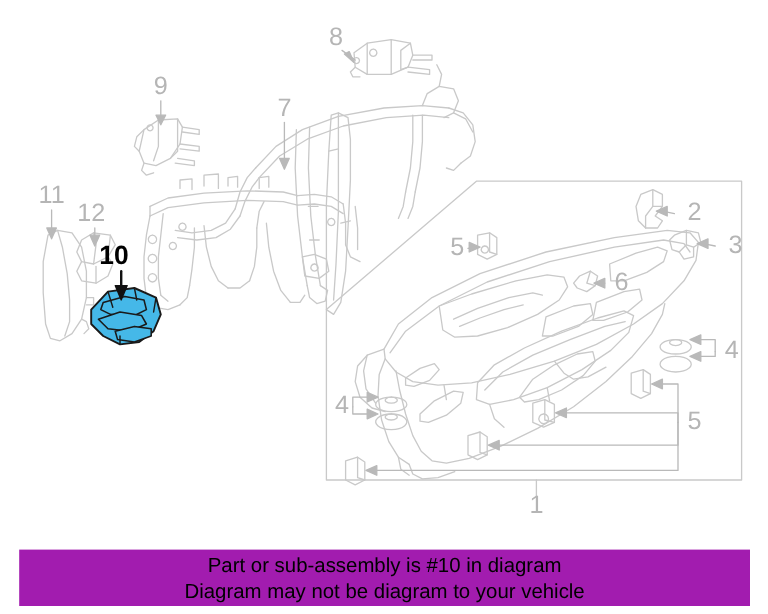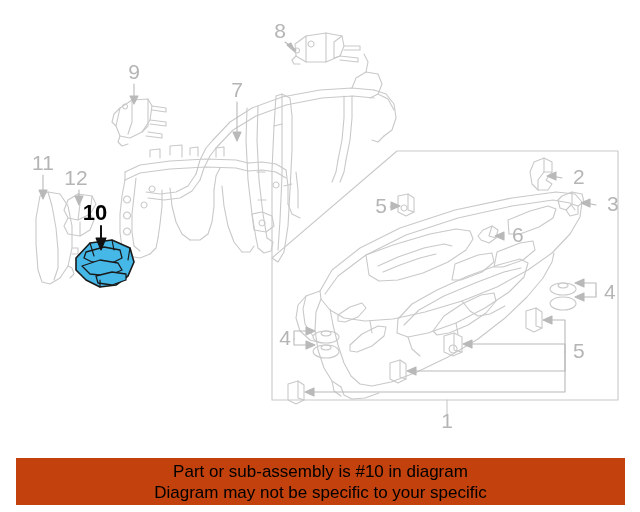--- a/index.html
+++ b/index.html
@@ -47,7 +47,7 @@
     top: 458px;
     width: 609px;
     height: 47px;
-    background: #c2410c;
+    background: #a21caf;
     display: flex;
     flex-direction: column;
     align-items: center;

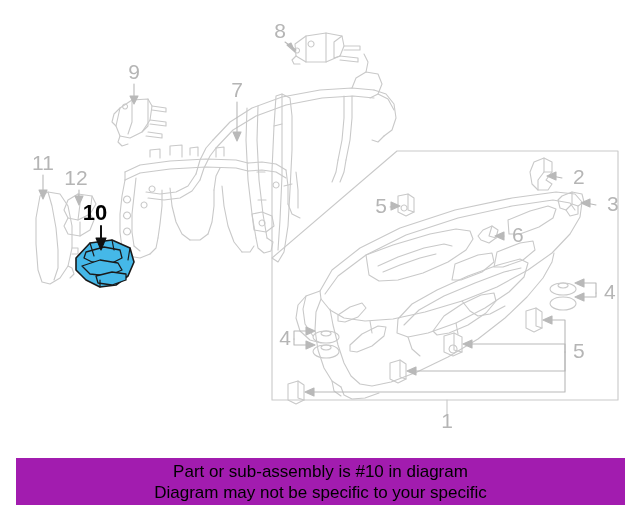--- a/index.html
+++ b/index.html
@@ -368,7 +368,7 @@
 
 <div id="notice-banner">
   <div class="notice-line">Part or sub-assembly is #10 in diagram</div>
-  <div class="notice-line">Diagram may not be specific to your specific</div>
+  <div class="notice-line">Diagram may not be diagram to your vehicle</div>
 </div>
 
 </body></html>

